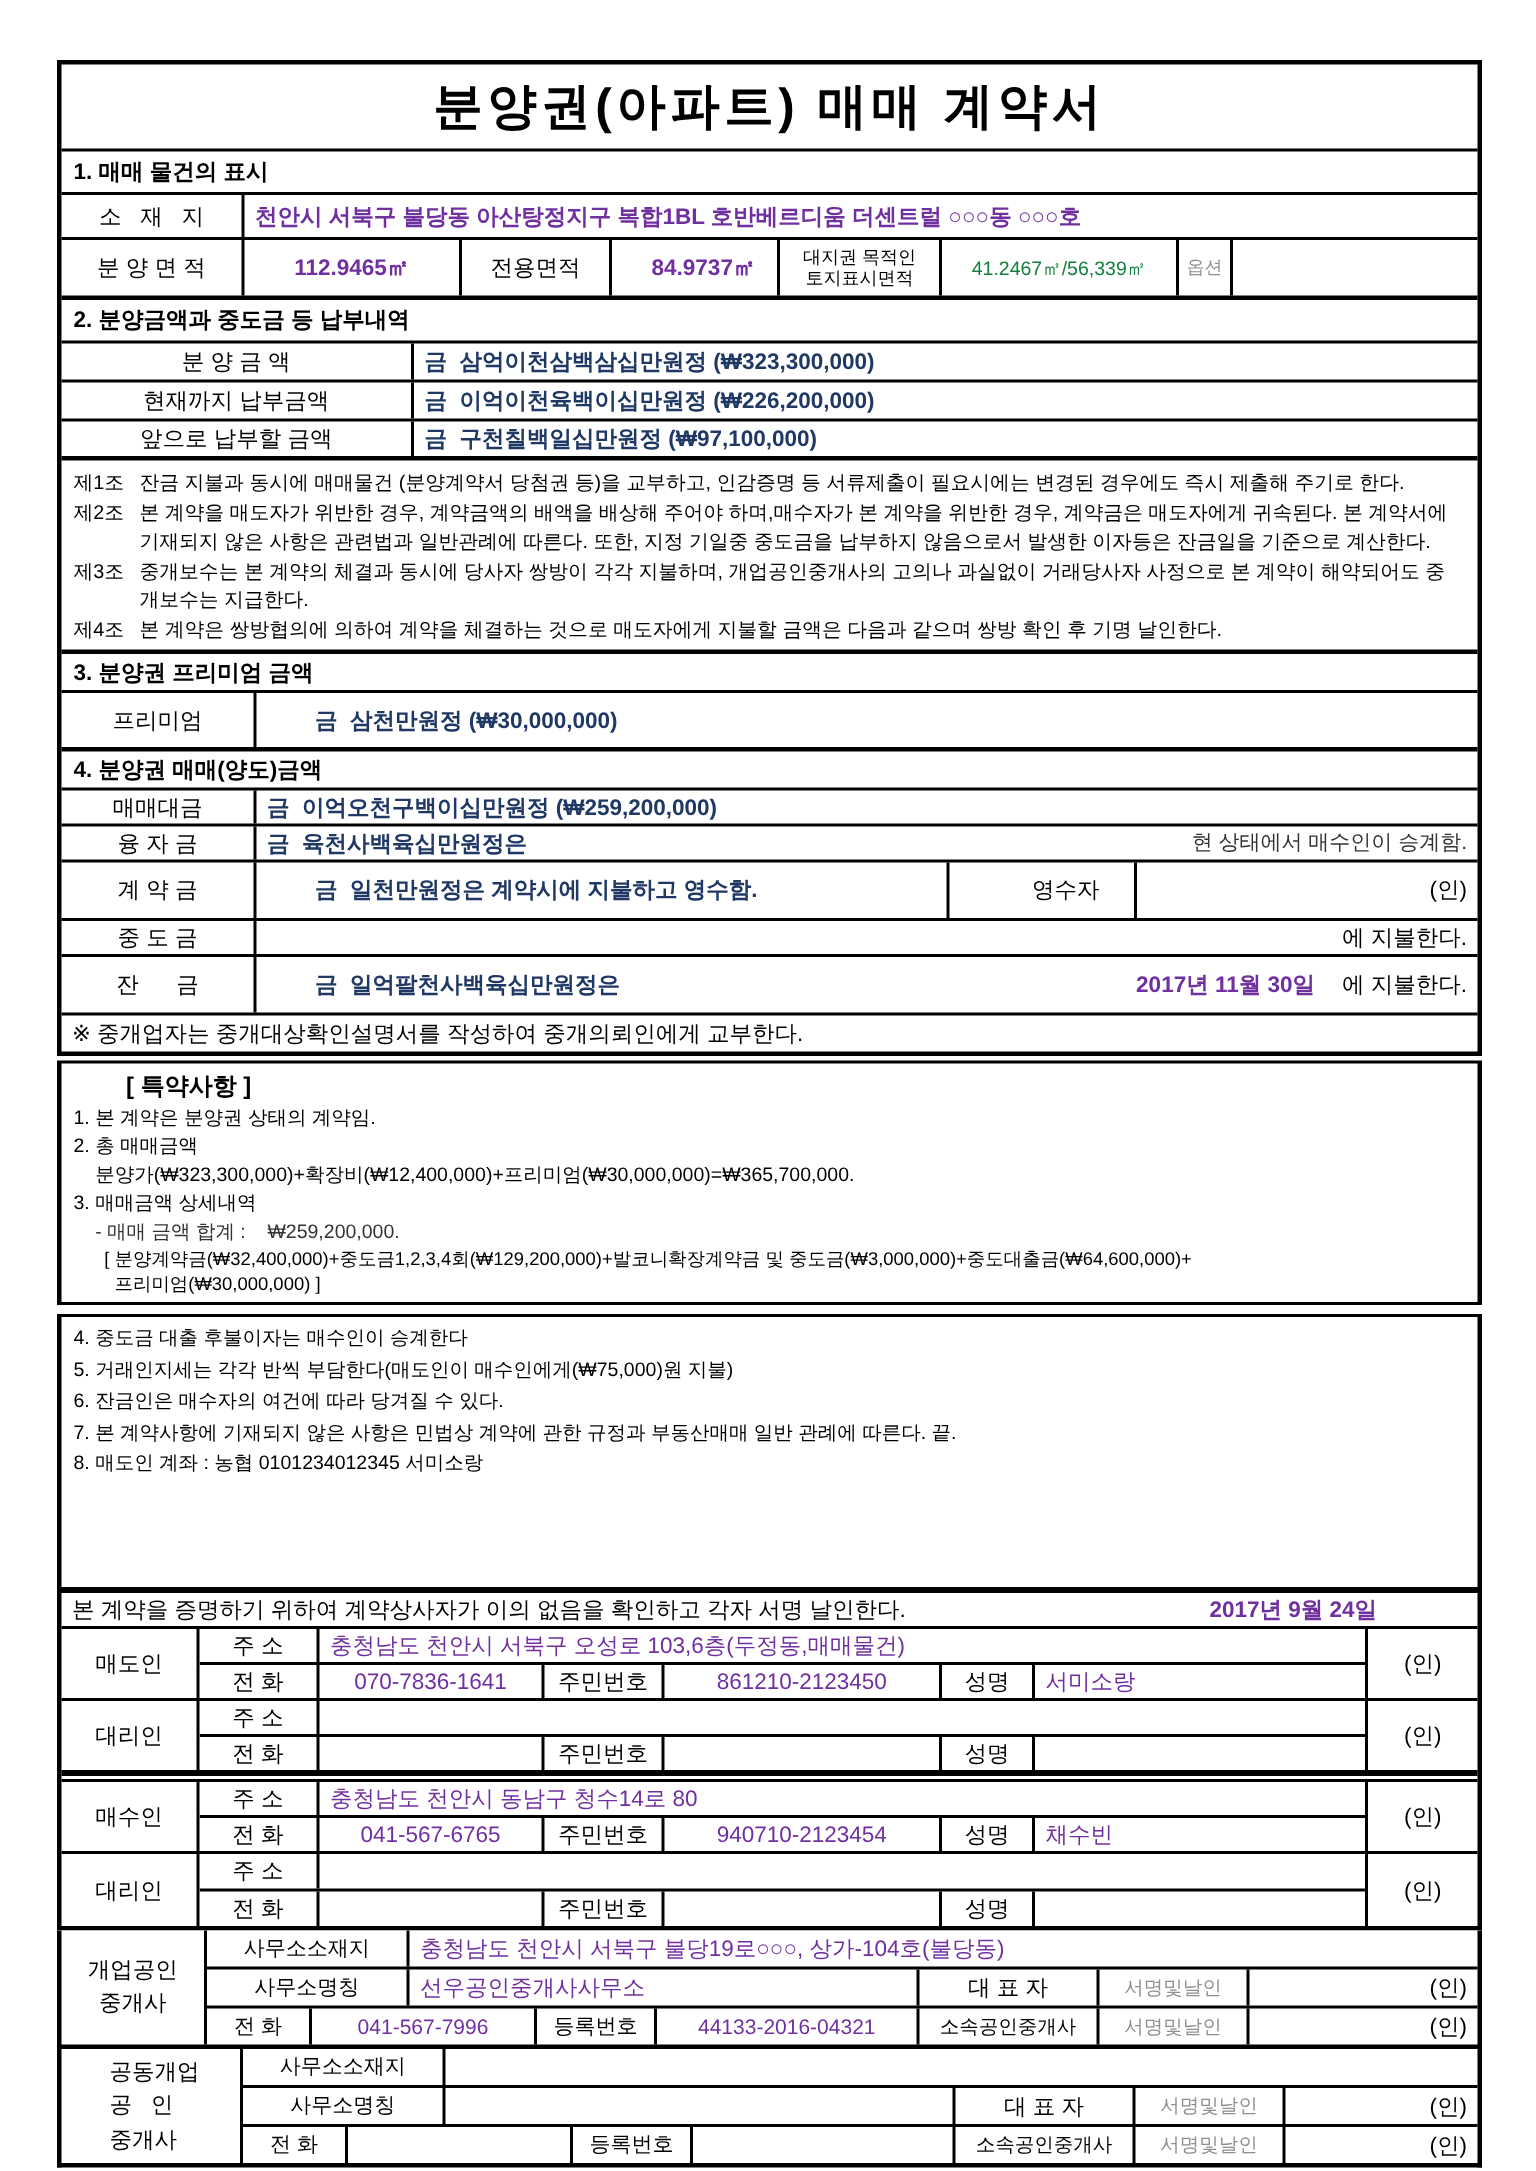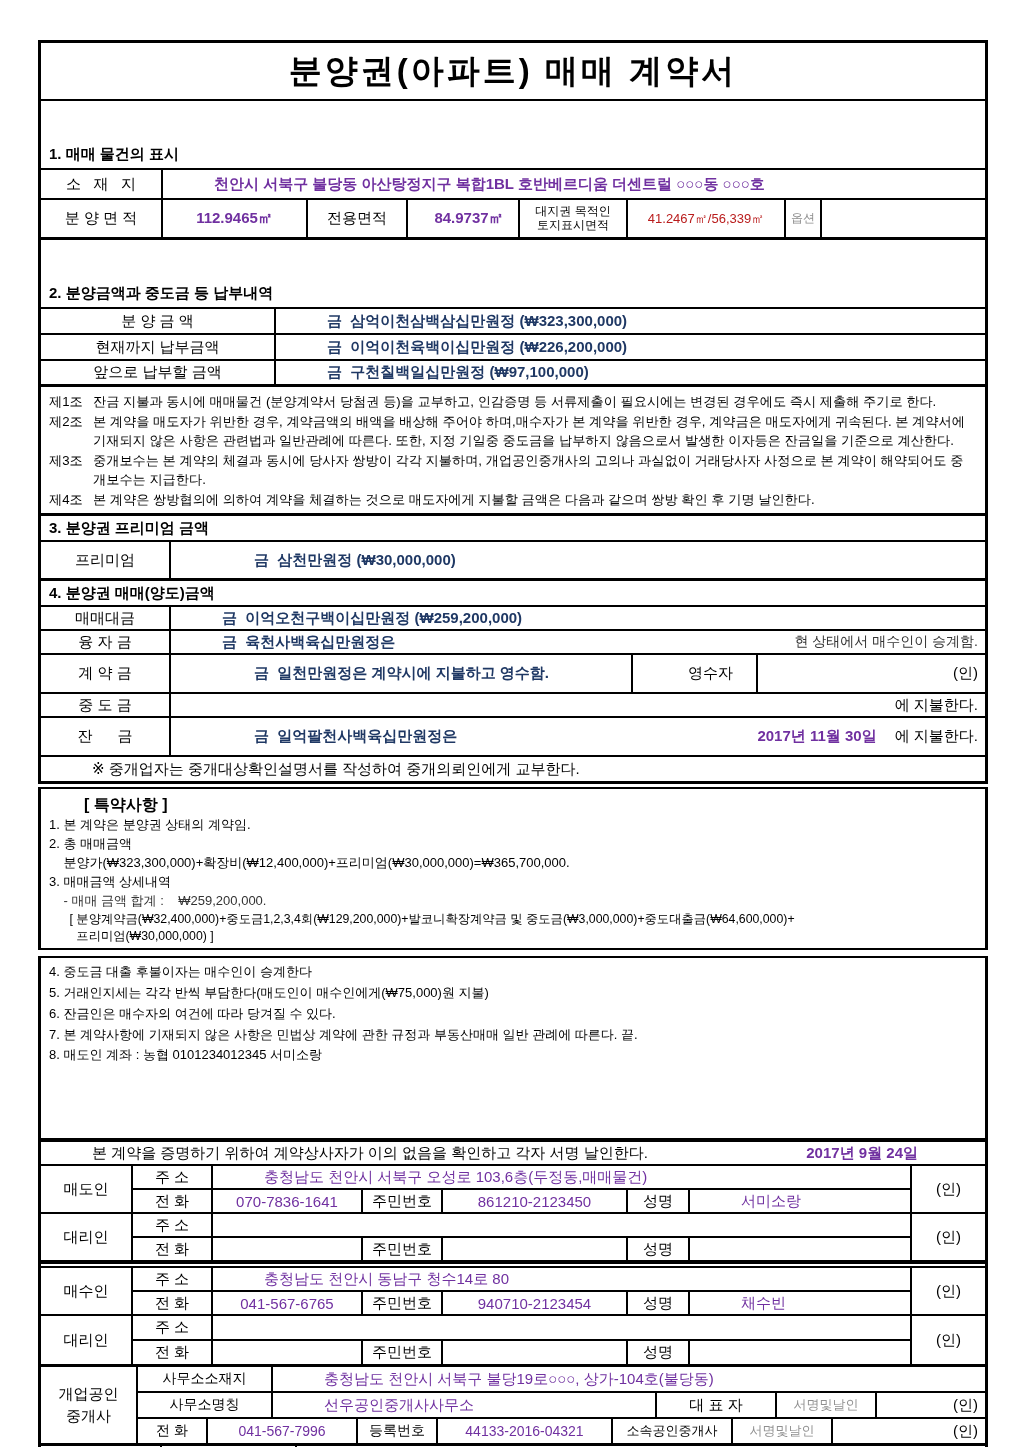--- a/index.html
+++ b/index.html
@@ -18,7 +18,7 @@
   .flex1{flex:1;min-width:0;}
   .col{display:flex;flex-direction:column;box-sizing:border-box;}
   .irow{display:flex;box-sizing:border-box;align-items:stretch;}
-  .bb{border-bottom:2px solid #000;}.h24{height:24px;}.h25{height:39px;gap:32px;}.h26{height:26px;}.h29{height:29px;margin-top:40px;}
+  .bb{border-bottom:2px solid #000;}.h24{height:24px;}.h25{height:39px;gap:32px;}.h26{height:26px;}.h29{height:29px;}
   .h30{height:30px;}.h40{height:40px;}.h58{height:58px;}.h48{height:48px;}.h76{height:76px;}
   .w36{width:36px;}.w62{width:62px;}.w70{width:70px;}.w73{width:73px;}.w80{width:80px;}
   .w92{width:92px;}.w93{width:93px;}.w97{width:97px;}.w100{width:100px;}.w108{width:108px;}

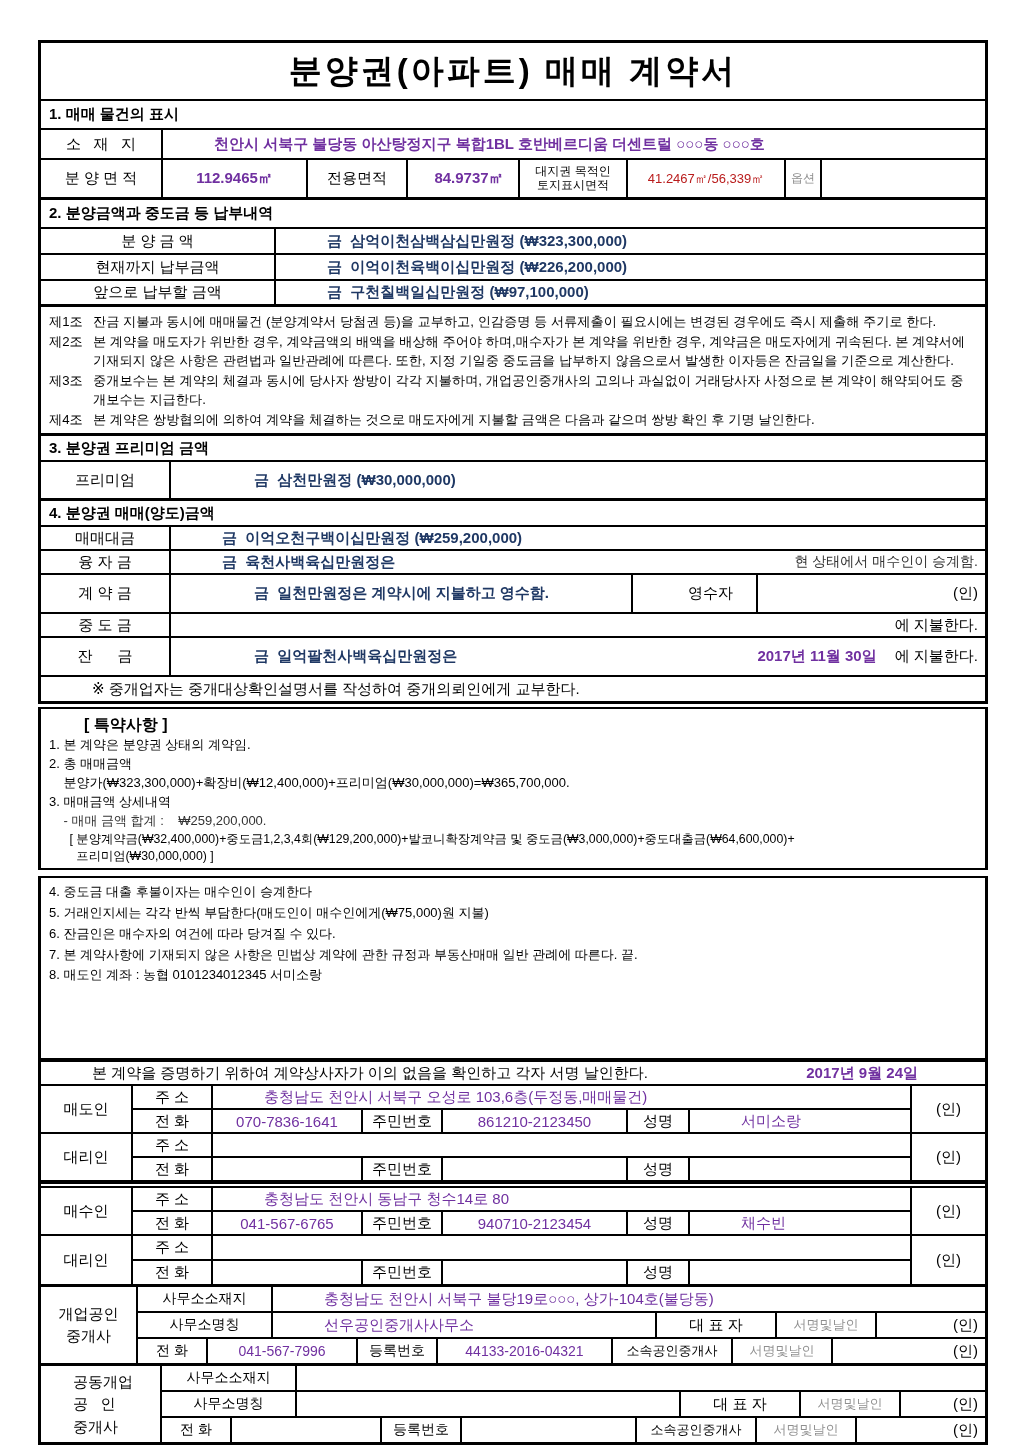--- a/index.html
+++ b/index.html
@@ -12,7 +12,7 @@
   .c.last{border-right:none;}
   .ctr{justify-content:center;}
   .rt{justify-content:flex-end;}
-  .pl{padding-left:7px;margin-left:44px;}
+  .pl{padding-left:7px;}
   .pr{padding-right:7px;}
   .c span,.lbl{white-space:pre;}
   .flex1{flex:1;min-width:0;}

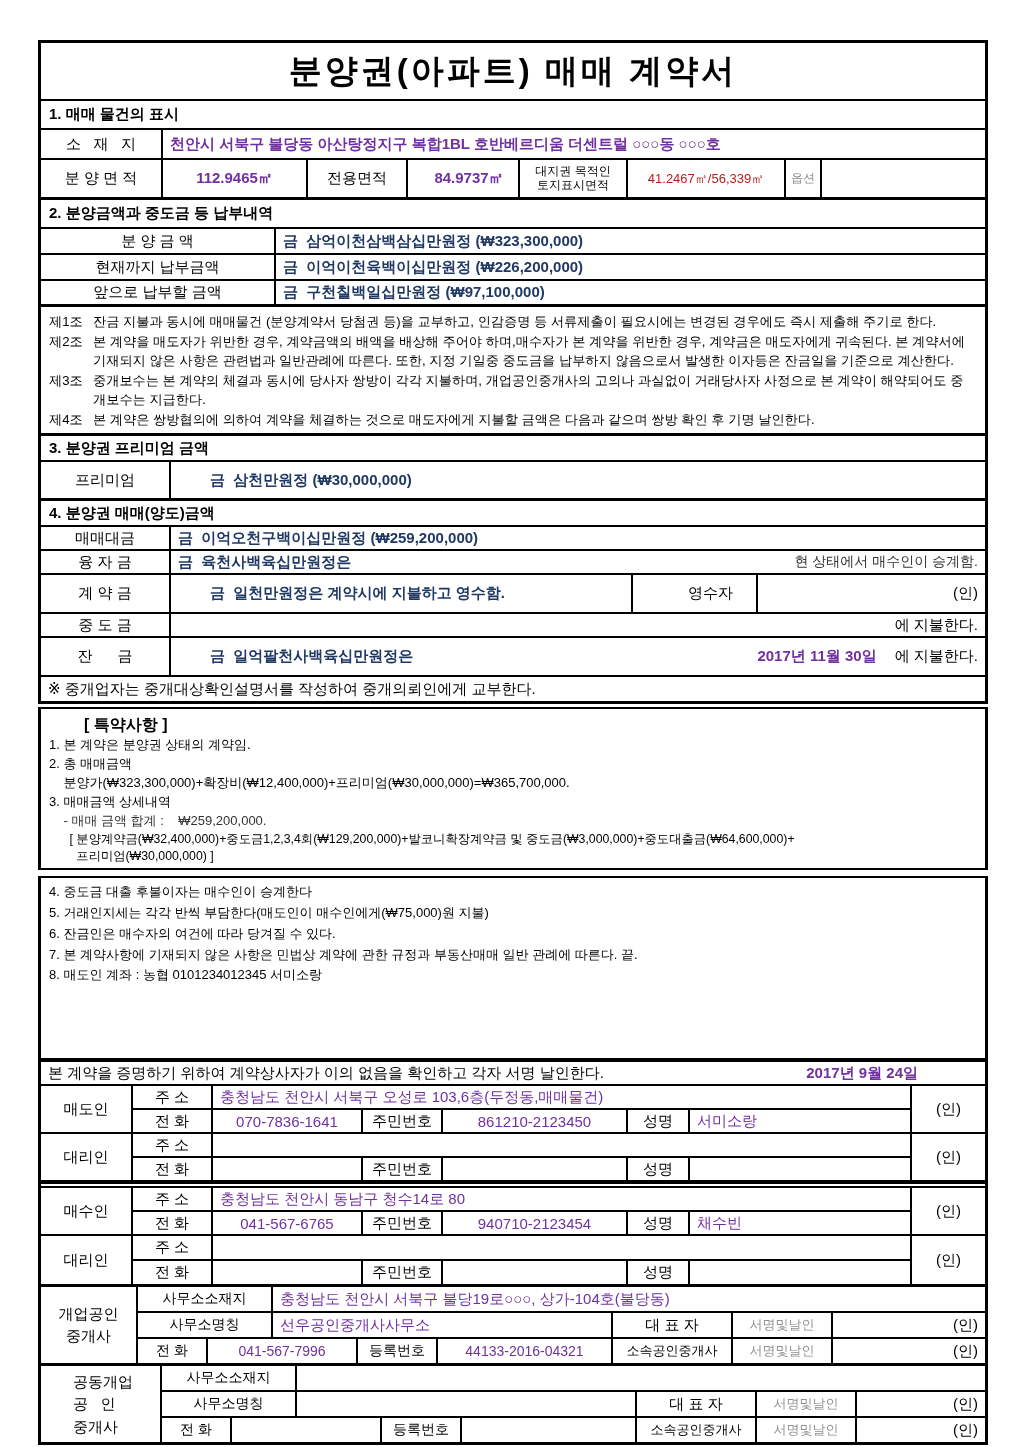--- a/index.html
+++ b/index.html
@@ -31,7 +31,7 @@
   .purple{color:#7030A0;font-weight:bold;}
   .purple-reg{color:#7030A0;}
   .navy{color:#1F3864;font-weight:bold;}
-  .gray{color:#b91c1c;}
+  .gray{color:#15803d;}
   .lgray{color:#8f8f8f;}
   .dk{color:#333;}
   .clauses{padding:5px 10px 4px 8px;font-size:13.2px;line-height:1.48;border-bottom:3px solid #000;}

